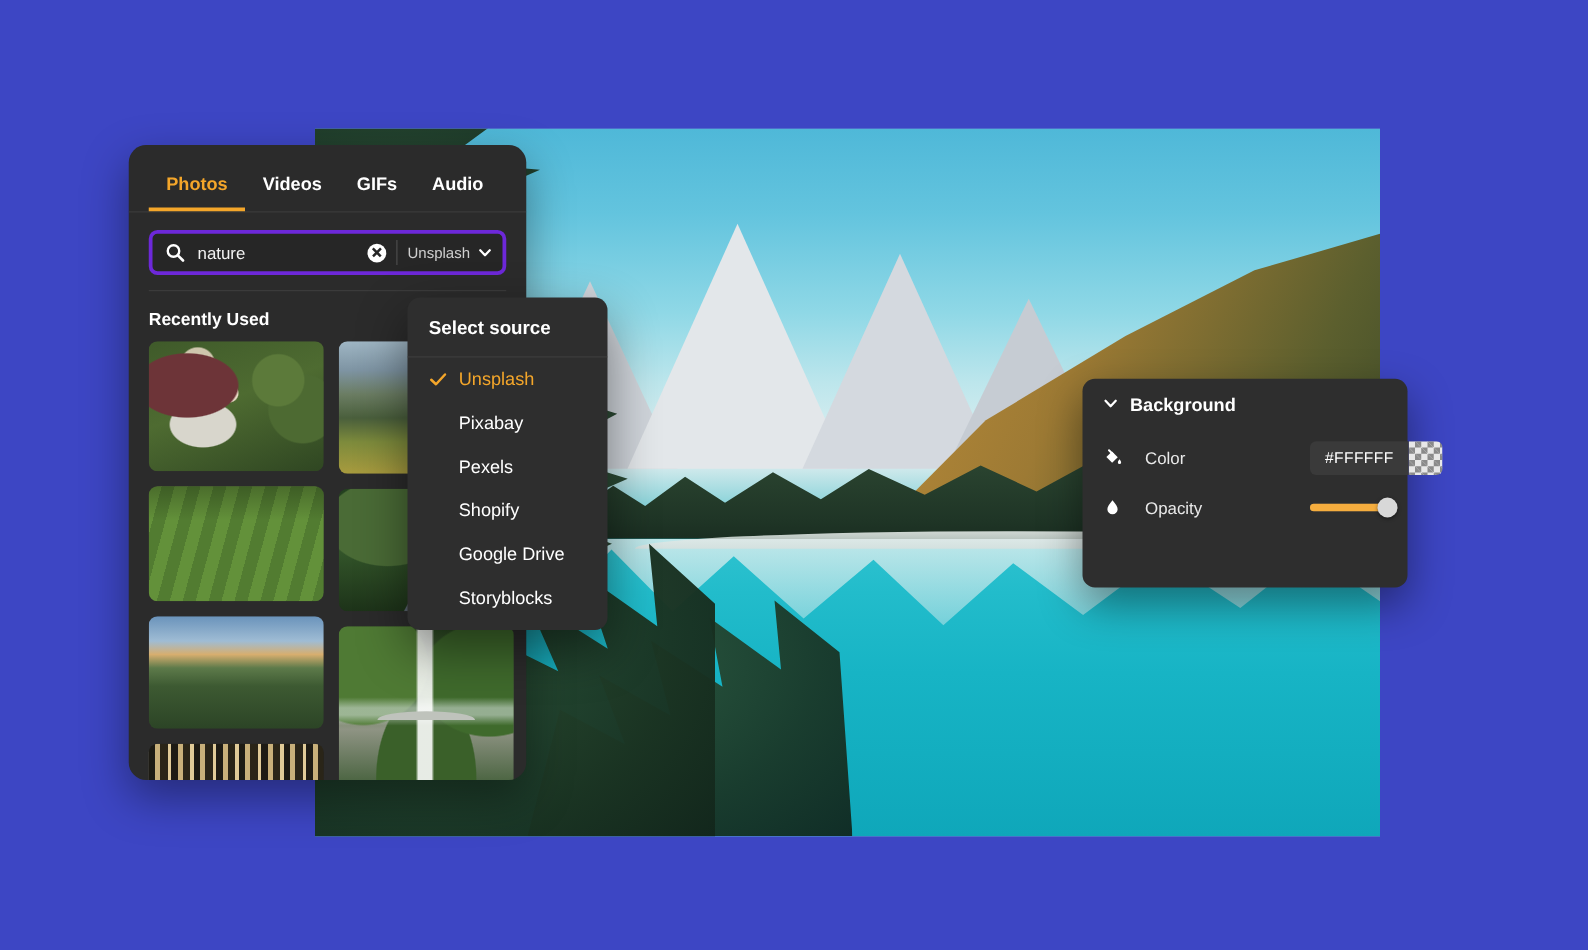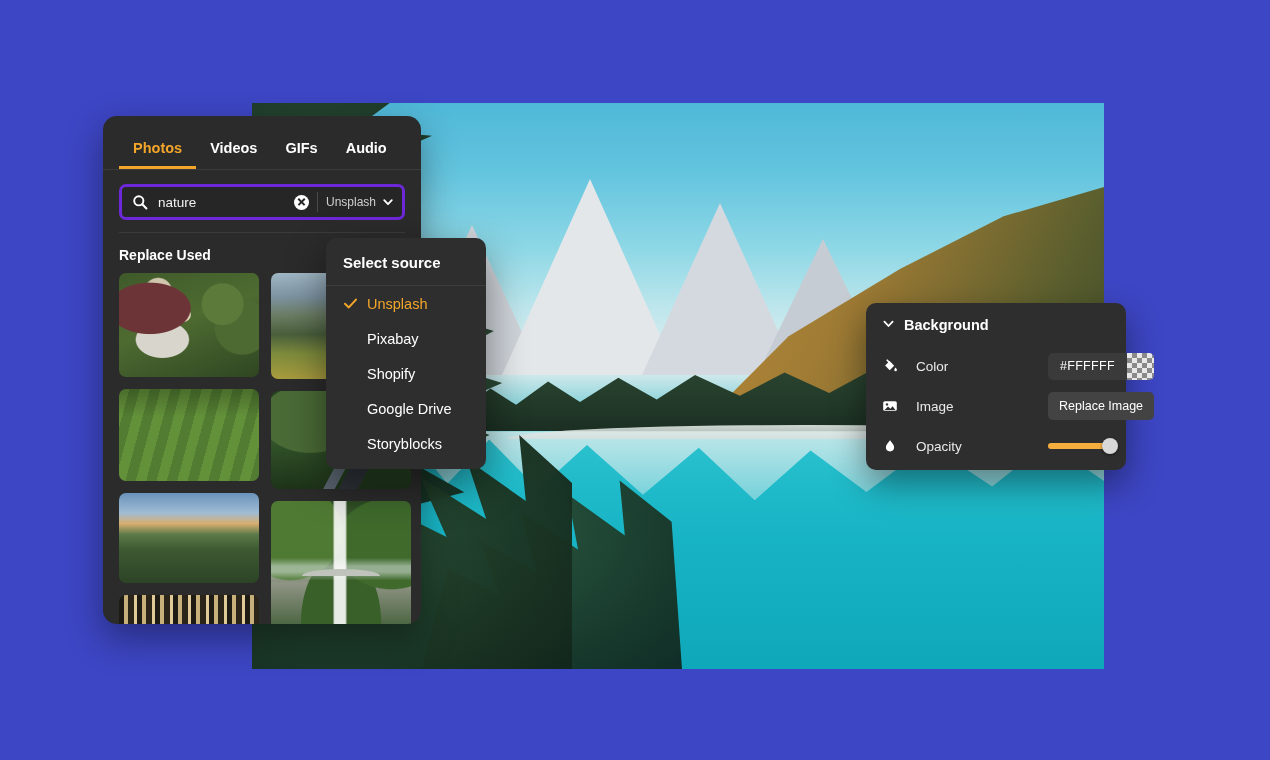--- a/index.html
+++ b/index.html
@@ -543,7 +543,7 @@
 
   <div class="sec-divider"></div>
 
-  <div class="section-title">Replace Used</div>
+  <div class="section-title">Recently Used</div>
 
   <div class="thumb-grid">
     <div class="thumb-col">

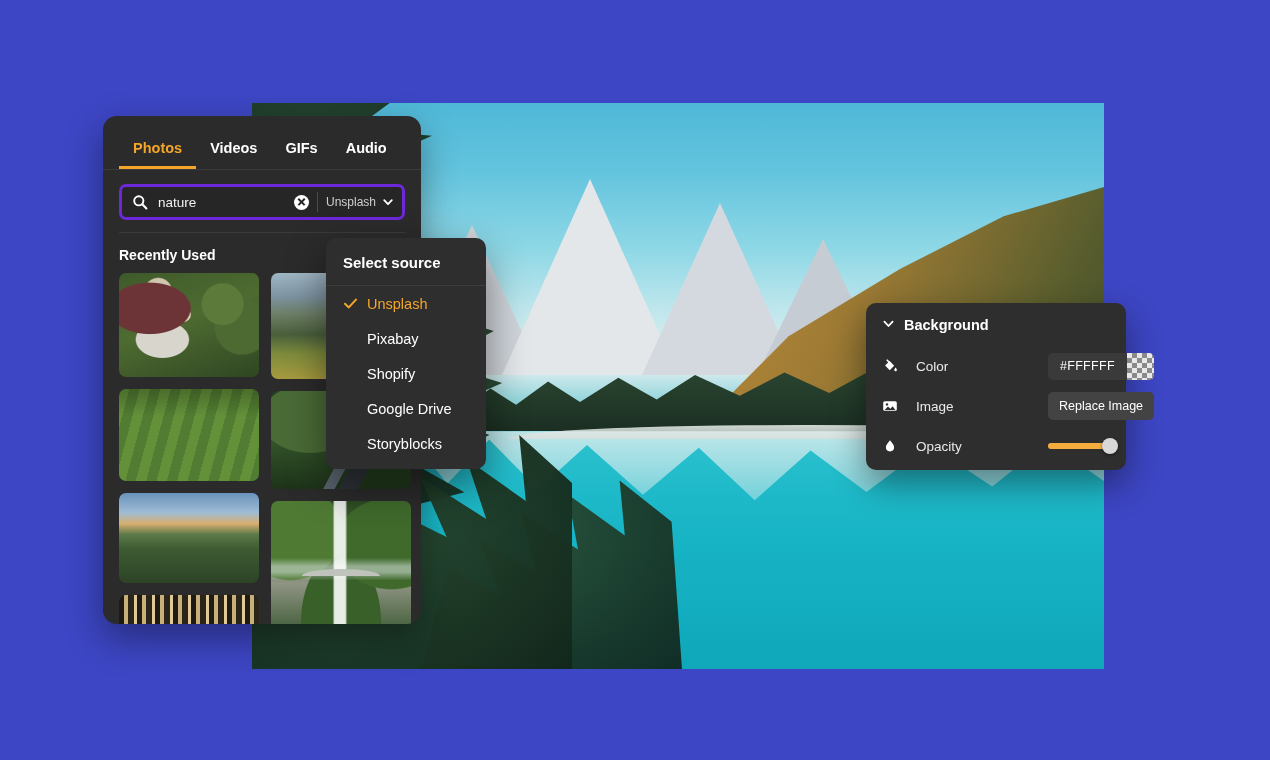--- a/index.html
+++ b/index.html
@@ -579,6 +579,10 @@
     <span>Pixabay</span>
   </div>
 
+  <div class="dd-item">
+    <span class="dd-check"></span>
+    <span>Pexels</span>
+  </div>
 
   <div class="dd-item">
     <span class="dd-check"></span>

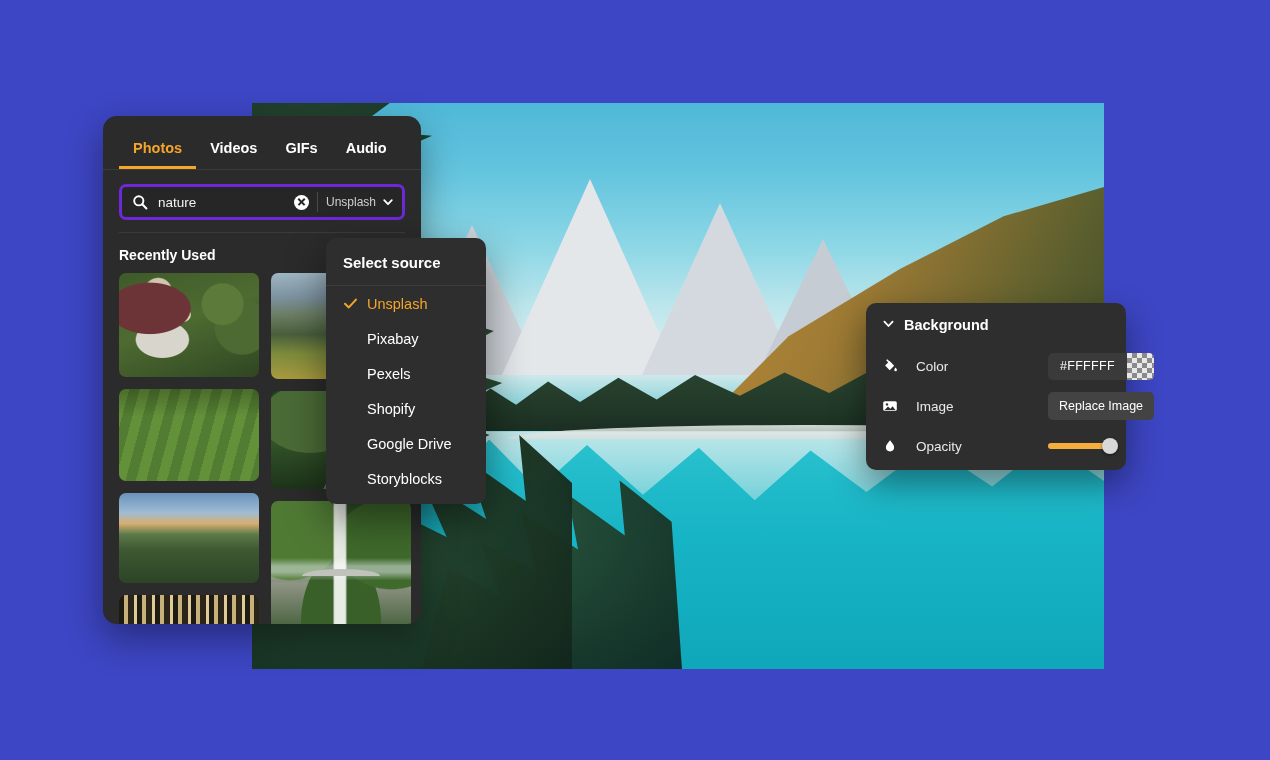--- a/index.html
+++ b/index.html
@@ -626,17 +626,6 @@
     </span>
   </div>
 
-  <div class="bg-row">
-    <span class="ico">
-      <svg width="16" height="16" viewBox="0 0 16 16">
-        <rect x="1.2" y="3.2" width="13.6" height="9.6" rx="1.6" fill="#ffffff"></rect>
-        <circle cx="5" cy="6.4" r="1.2" fill="#2e2e2e"></circle>
-        <path d="M2.6 11.9 L6 8.6 L8.4 10.8 L10.6 8.2 L13.4 11.9 Z" fill="#2e2e2e"></path>
-      </svg>
-    </span>
-    <span class="lbl">Image</span>
-    <span class="replace-btn">Replace Image</span>
-  </div>
 
   <div class="bg-row">
     <span class="ico">

